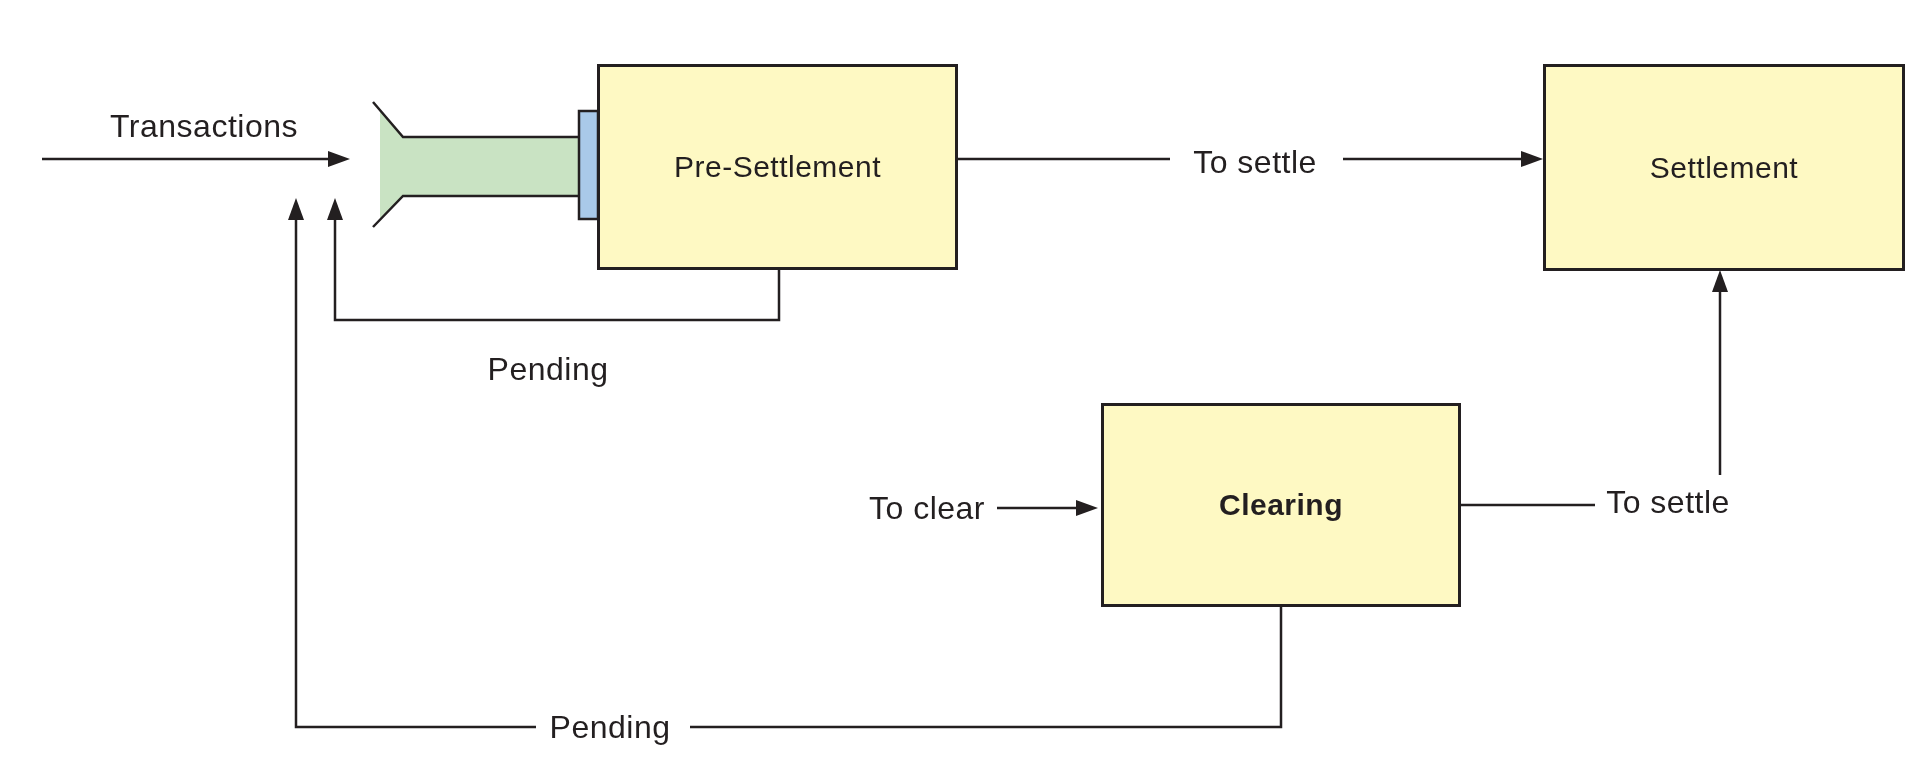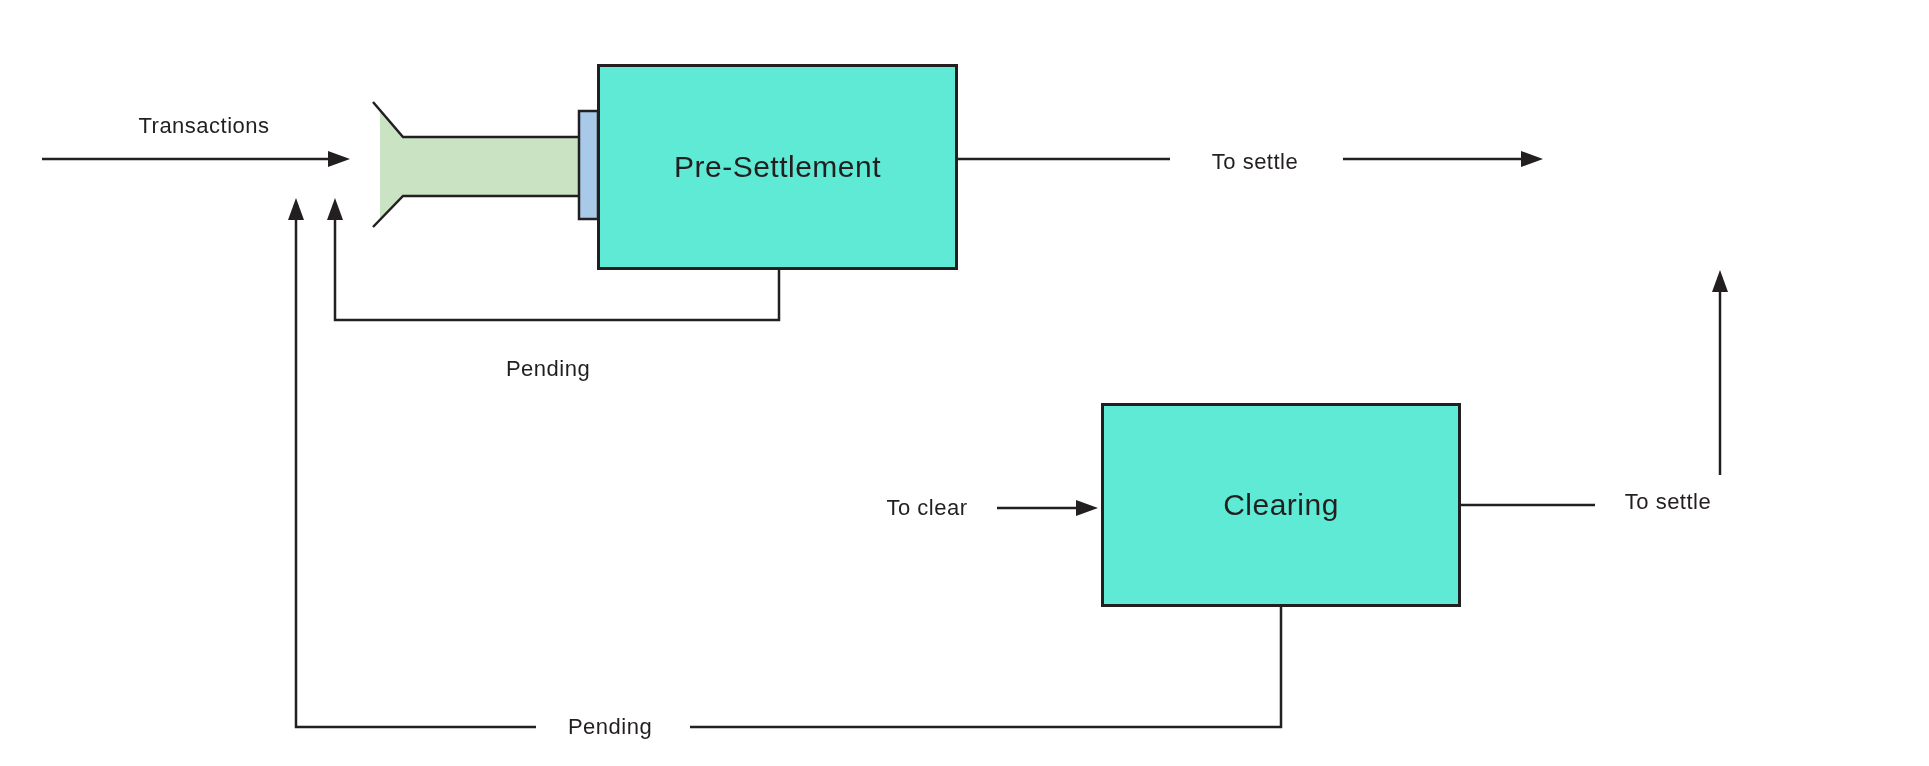--- a/index.html
+++ b/index.html
@@ -39,7 +39,7 @@
   .edge-label {
     position: absolute;
     transform: translate(-50%, -50%);
-    font-size: 22px;
+    font-size: 32px;
     white-space: nowrap;
     letter-spacing: 0.5px;
   }

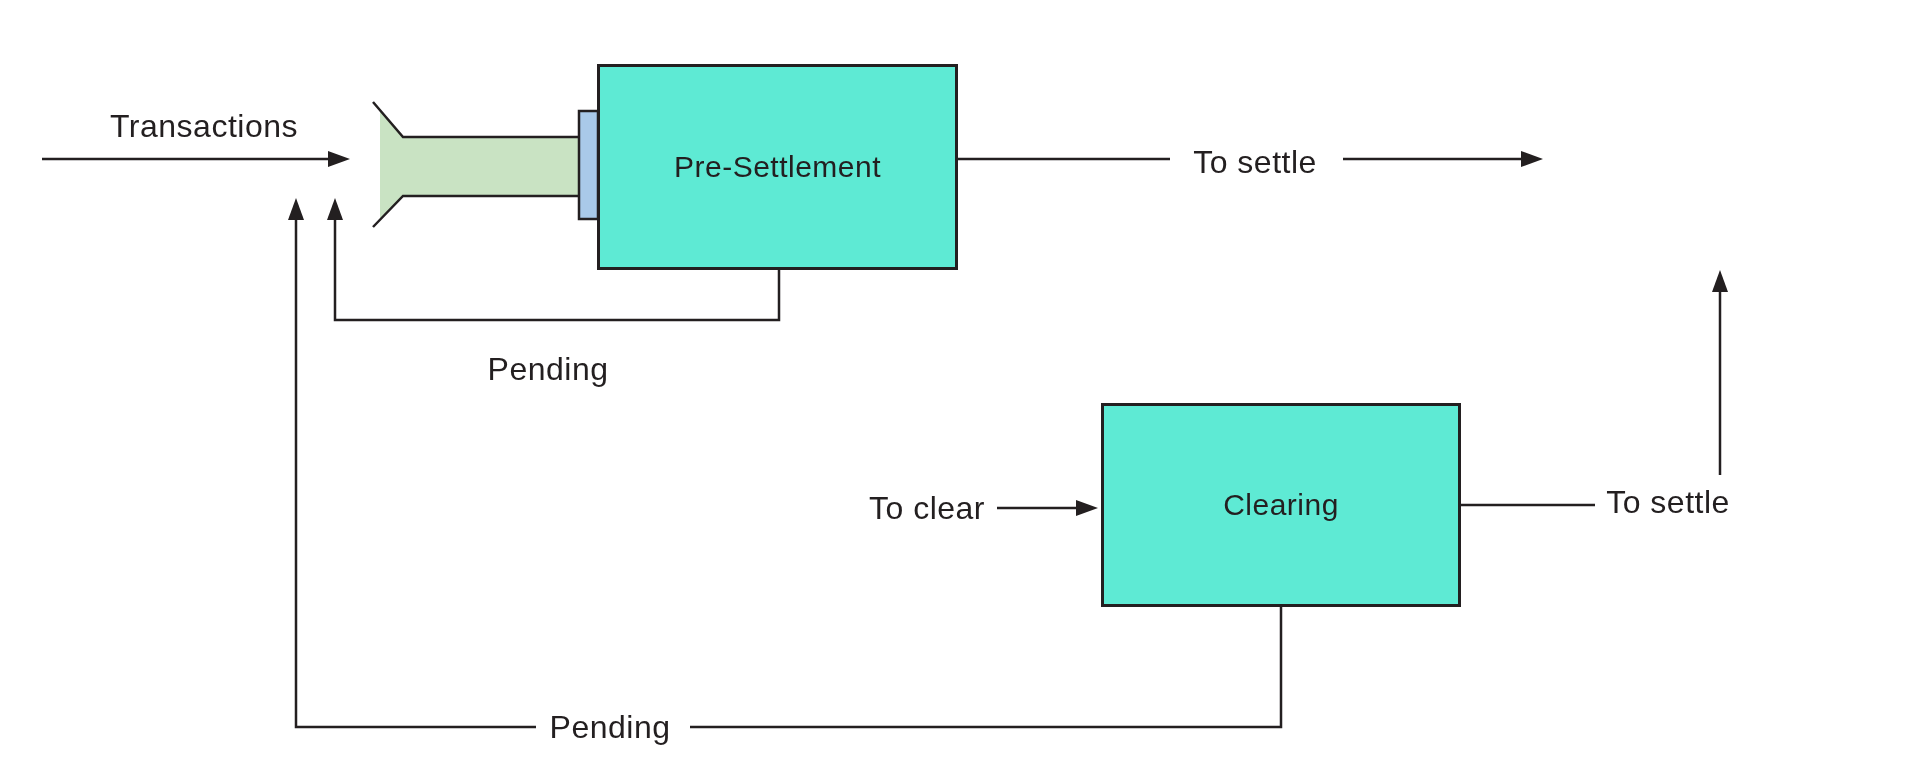--- a/index.html
+++ b/index.html
@@ -25,7 +25,7 @@
   }
   .node {
     position: absolute;
-    background: #5eead4;
+    background: #fef9c3;
     border: 3px solid #231f20;
     display: flex;
     align-items: center;

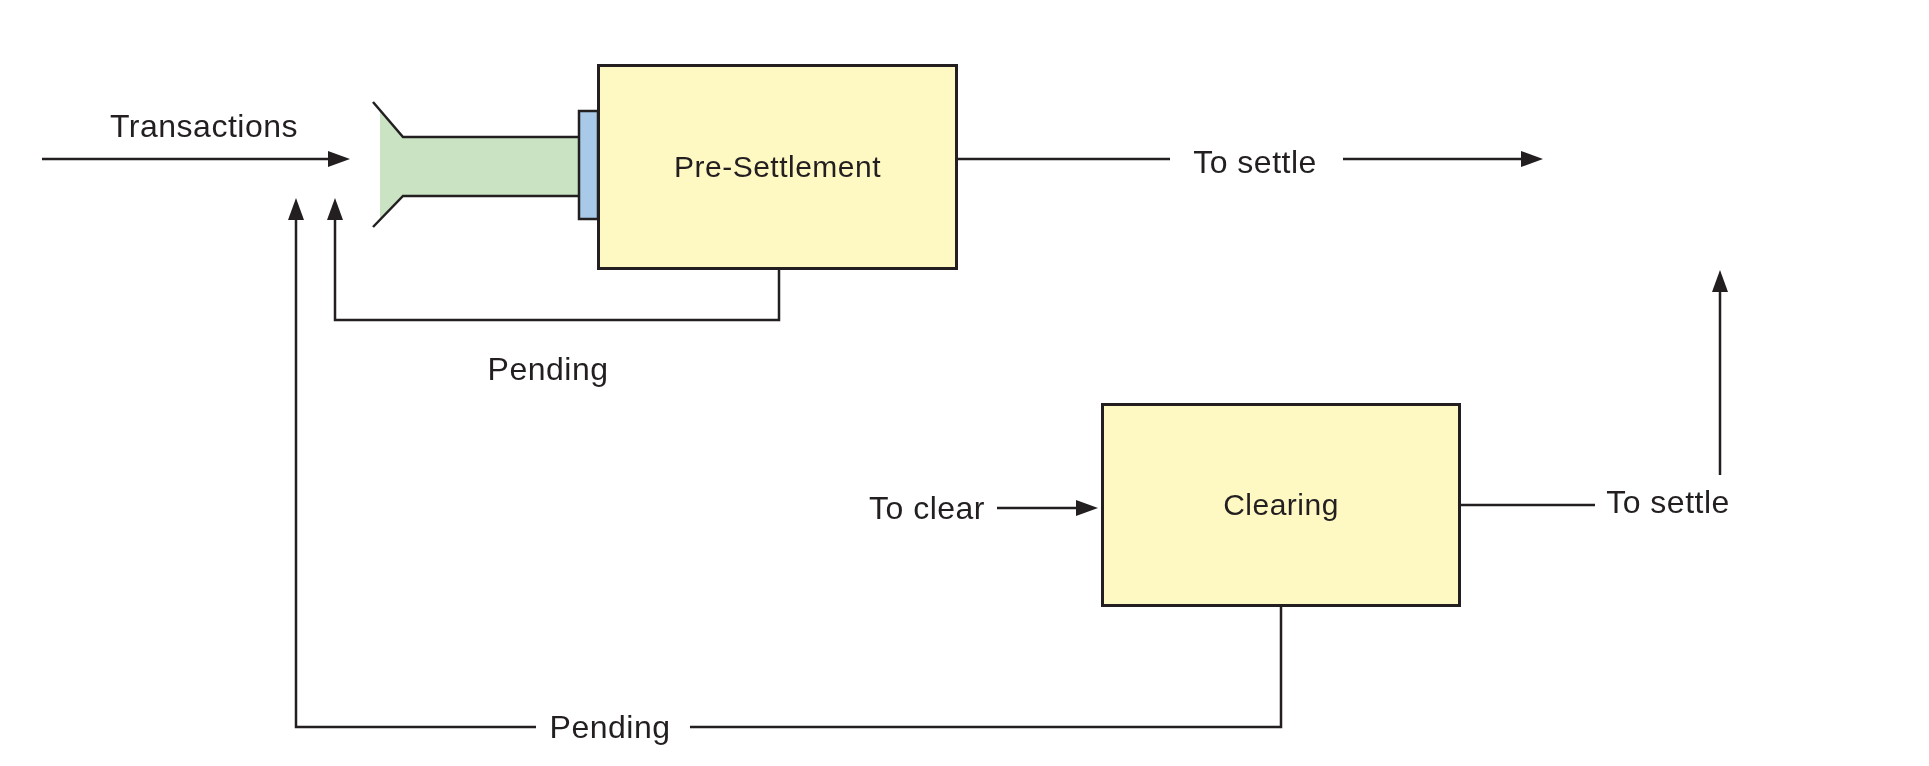--- a/index.html
+++ b/index.html
@@ -93,6 +93,9 @@
     <span class="node-label">Pre-Settlement</span>
   </div>
 
+  <div class="node" id="node-settlement">
+    <span class="node-label">Settlement</span>
+  </div>
 
   <div class="node" id="node-clearing">
     <span class="node-label">Clearing</span>

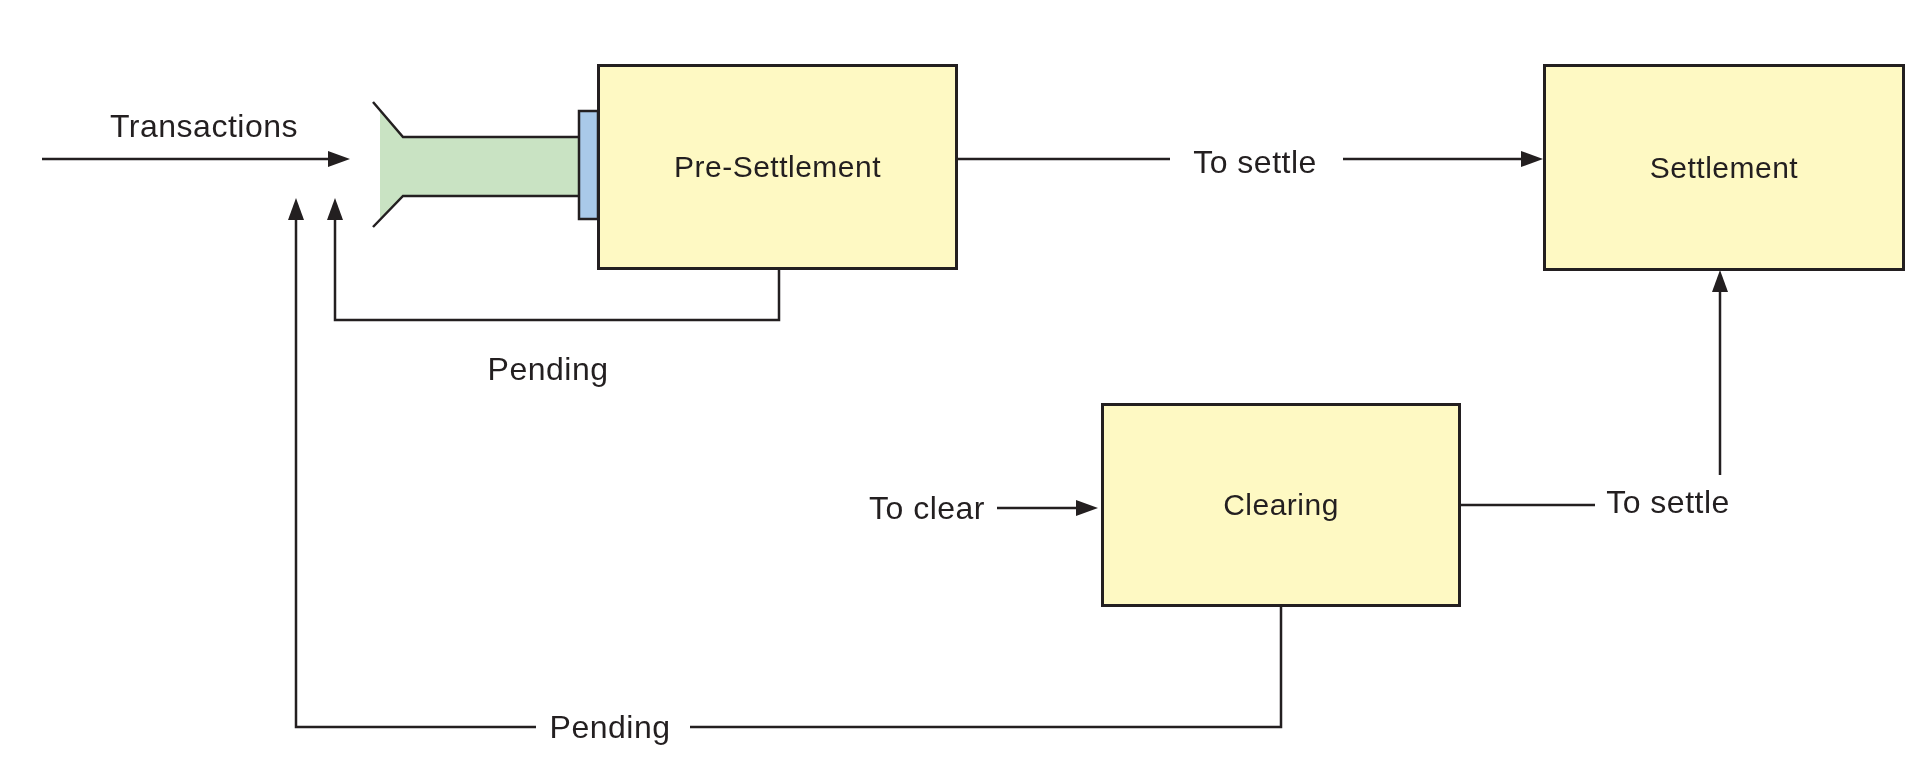--- a/index.html
+++ b/index.html
@@ -45,7 +45,7 @@
   }
   #node-pre-settlement { left: 597px; top: 64px;  width: 361px; height: 206px; }
   #node-settlement     { left: 1543px; top: 64px; width: 362px; height: 207px; }
-  #node-clearing       { left: 1101px; top: 403px; width: 360px; height: 204px; }
+  #node-clearing       { left: 1101px; top: 403px; width: 360px; height: 204px; font-weight: bold; }
 
   #label-transactions    { left: 204px;  top: 126px; }
   #label-to-settle-upper { left: 1255px; top: 162px; }

